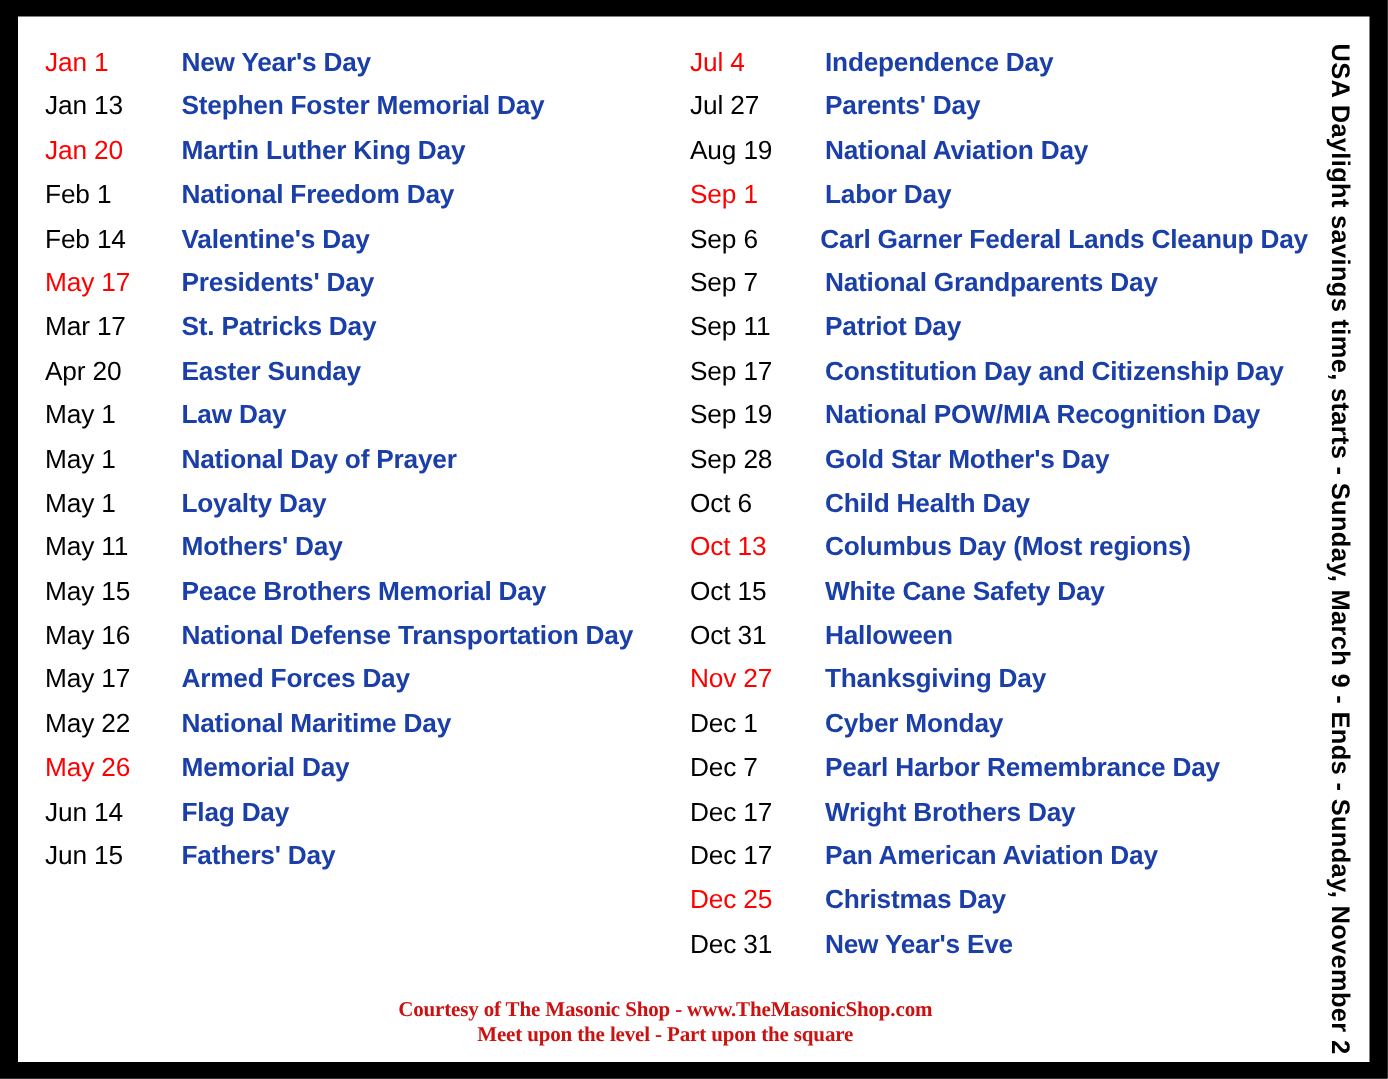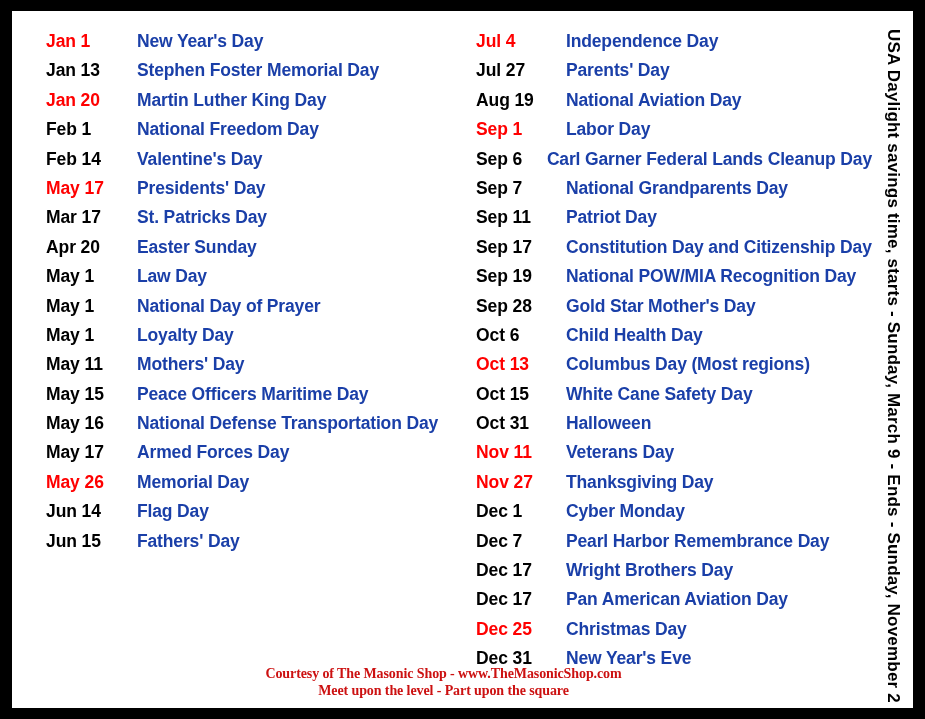--- a/index.html
+++ b/index.html
@@ -49,10 +49,9 @@
   }
   .date {
     font-size: 17.5px;
-    font-weight: bold;
+    font-weight: normal;
     color: #000000;
     letter-spacing: -0.1px;
-    margin-left: 16px;
   }
   .date.red { color: #ff0000; }
   .name {

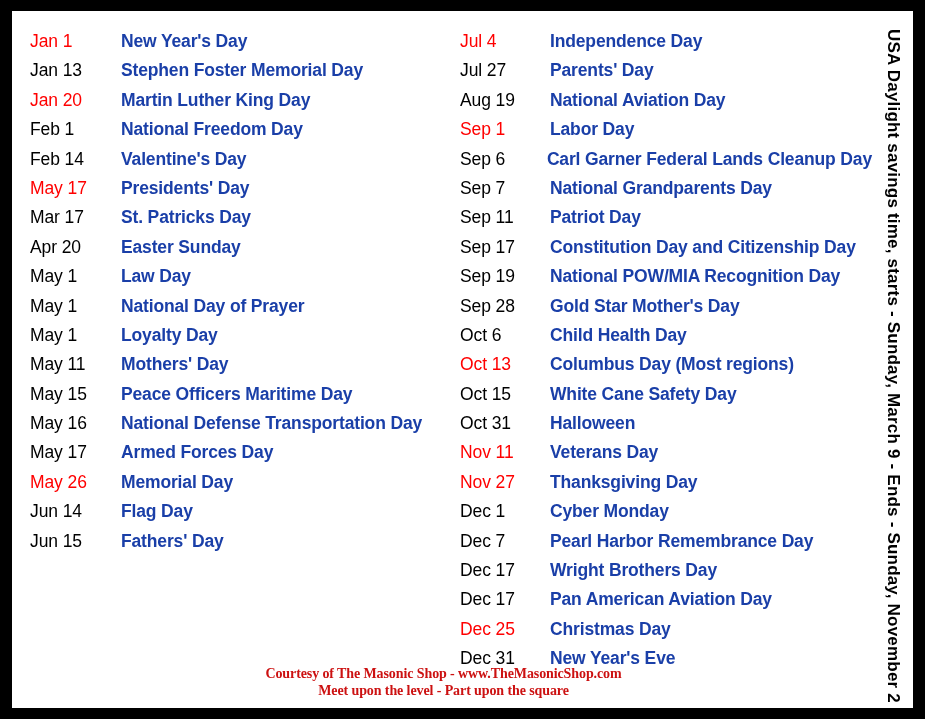--- a/index.html
+++ b/index.html
@@ -162,7 +162,7 @@
           </div>
           <div class="row">
             <span class="date">May 15</span>
-            <span class="name">Peace Officers Maritime Day</span>
+            <span class="name">Peace Brothers Memorial Day</span>
           </div>
           <div class="row">
             <span class="date">May 16</span>

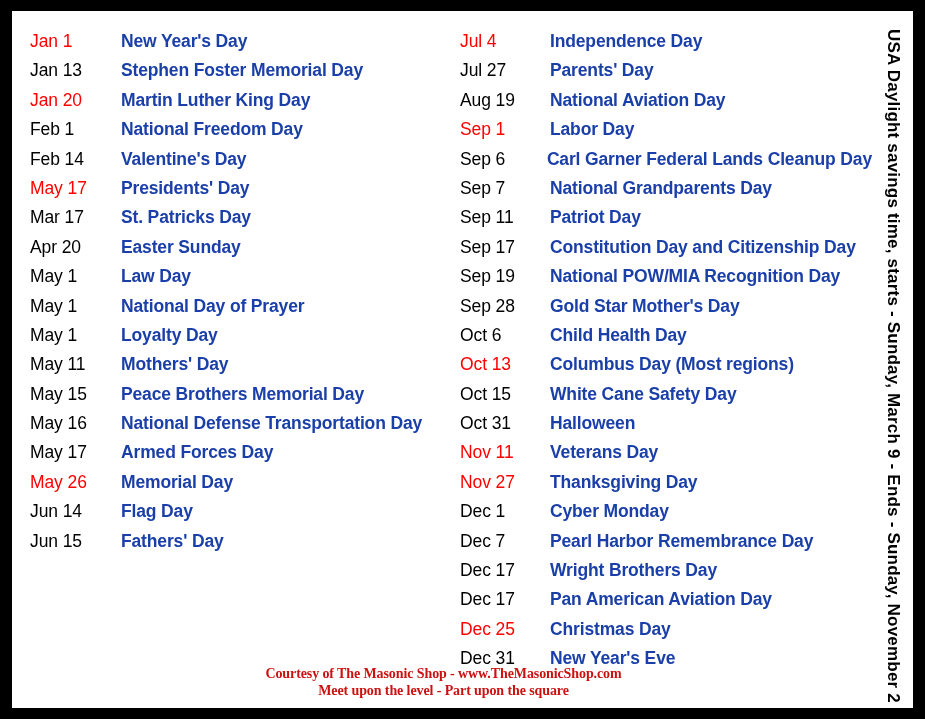--- a/index.html
+++ b/index.html
@@ -243,10 +243,6 @@
             <span class="name">Halloween</span>
           </div>
           <div class="row">
-            <span class="date red">Nov 11</span>
-            <span class="name">Veterans Day</span>
-          </div>
-          <div class="row">
             <span class="date red">Nov 27</span>
             <span class="name">Thanksgiving Day</span>
           </div>

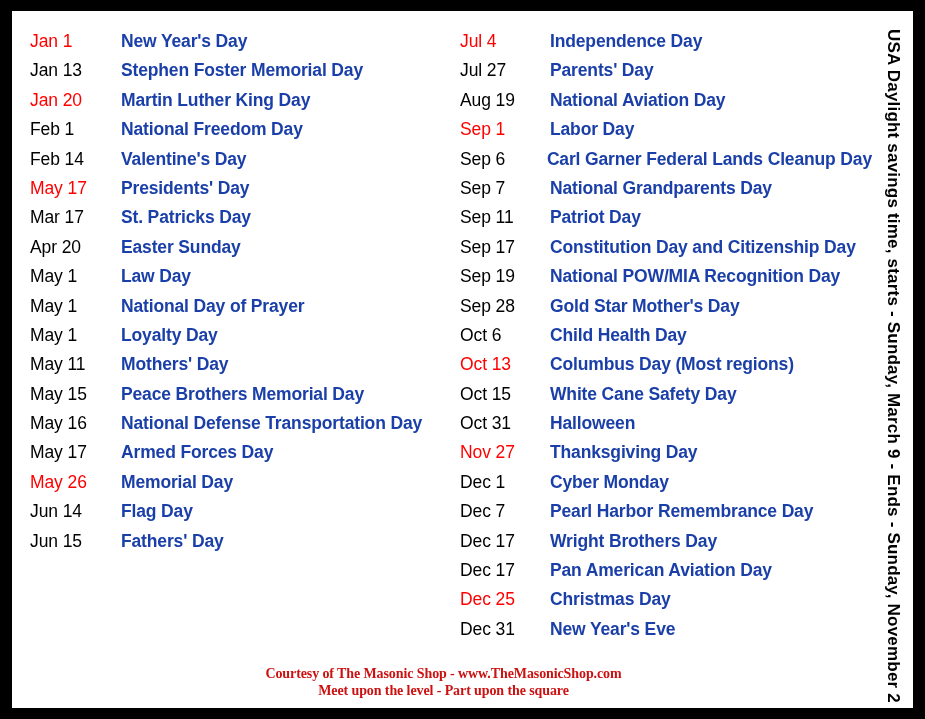--- a/index.html
+++ b/index.html
@@ -173,6 +173,10 @@
             <span class="name">Armed Forces Day</span>
           </div>
           <div class="row">
+            <span class="date">May 22</span>
+            <span class="name">National Maritime Day</span>
+          </div>
+          <div class="row">
             <span class="date red">May 26</span>
             <span class="name">Memorial Day</span>
           </div>

